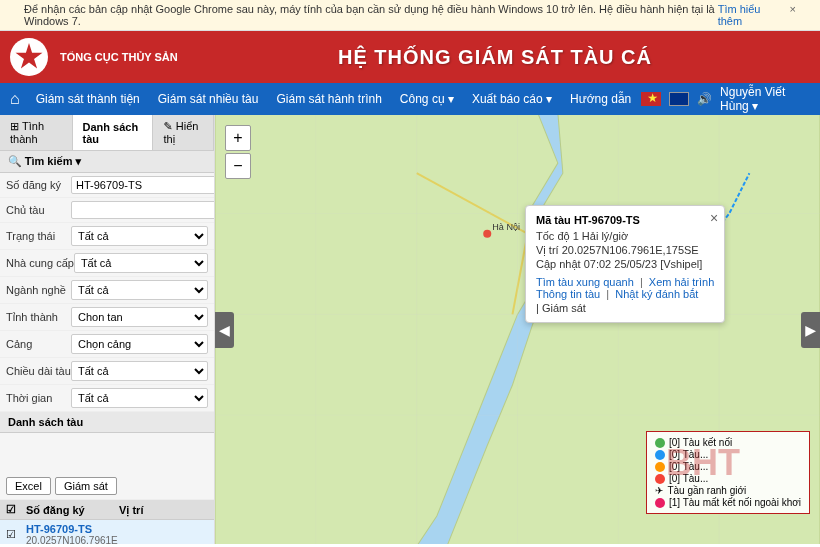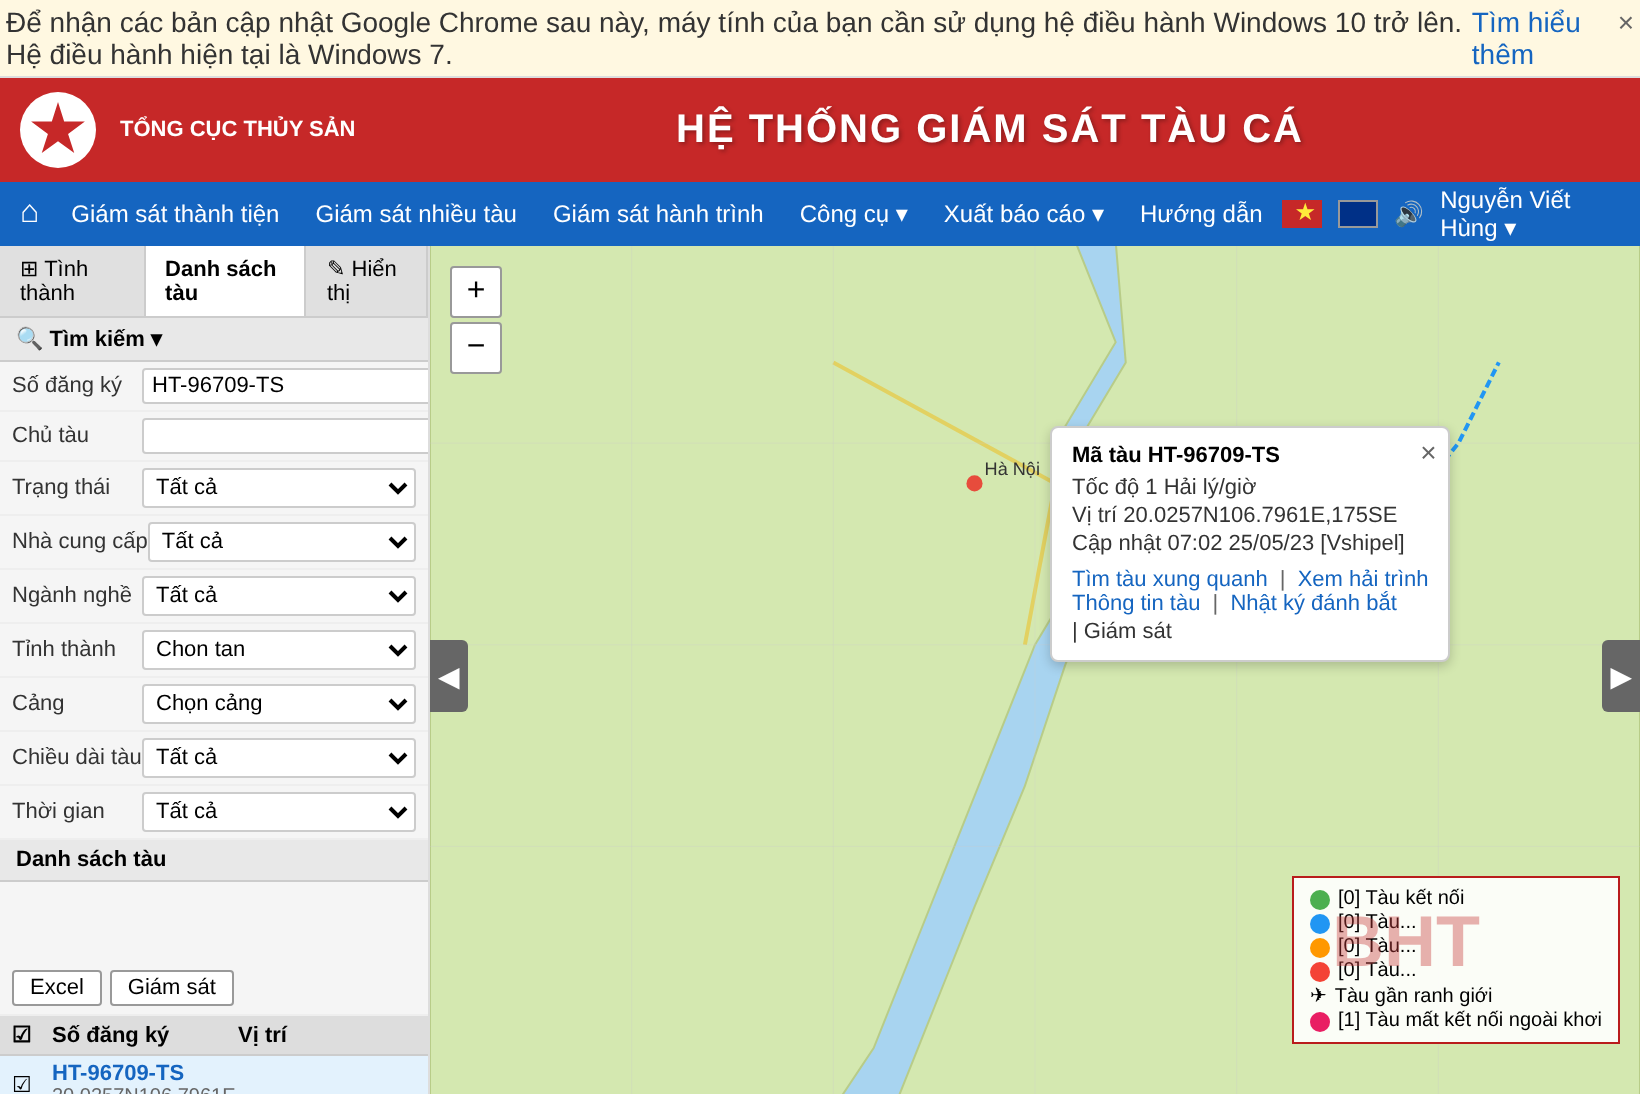--- a/index.html
+++ b/index.html
@@ -9,8 +9,8 @@
     .notif-bar {
       background: #fff8e1;
       border-bottom: 1px solid #ddd;
-      font-size: 14px;
-      padding: 3px 3px;
+      font-size: 11px;
+      padding: 3px 24px;
       display: flex;
       justify-content: space-between;
       align-items: center;

